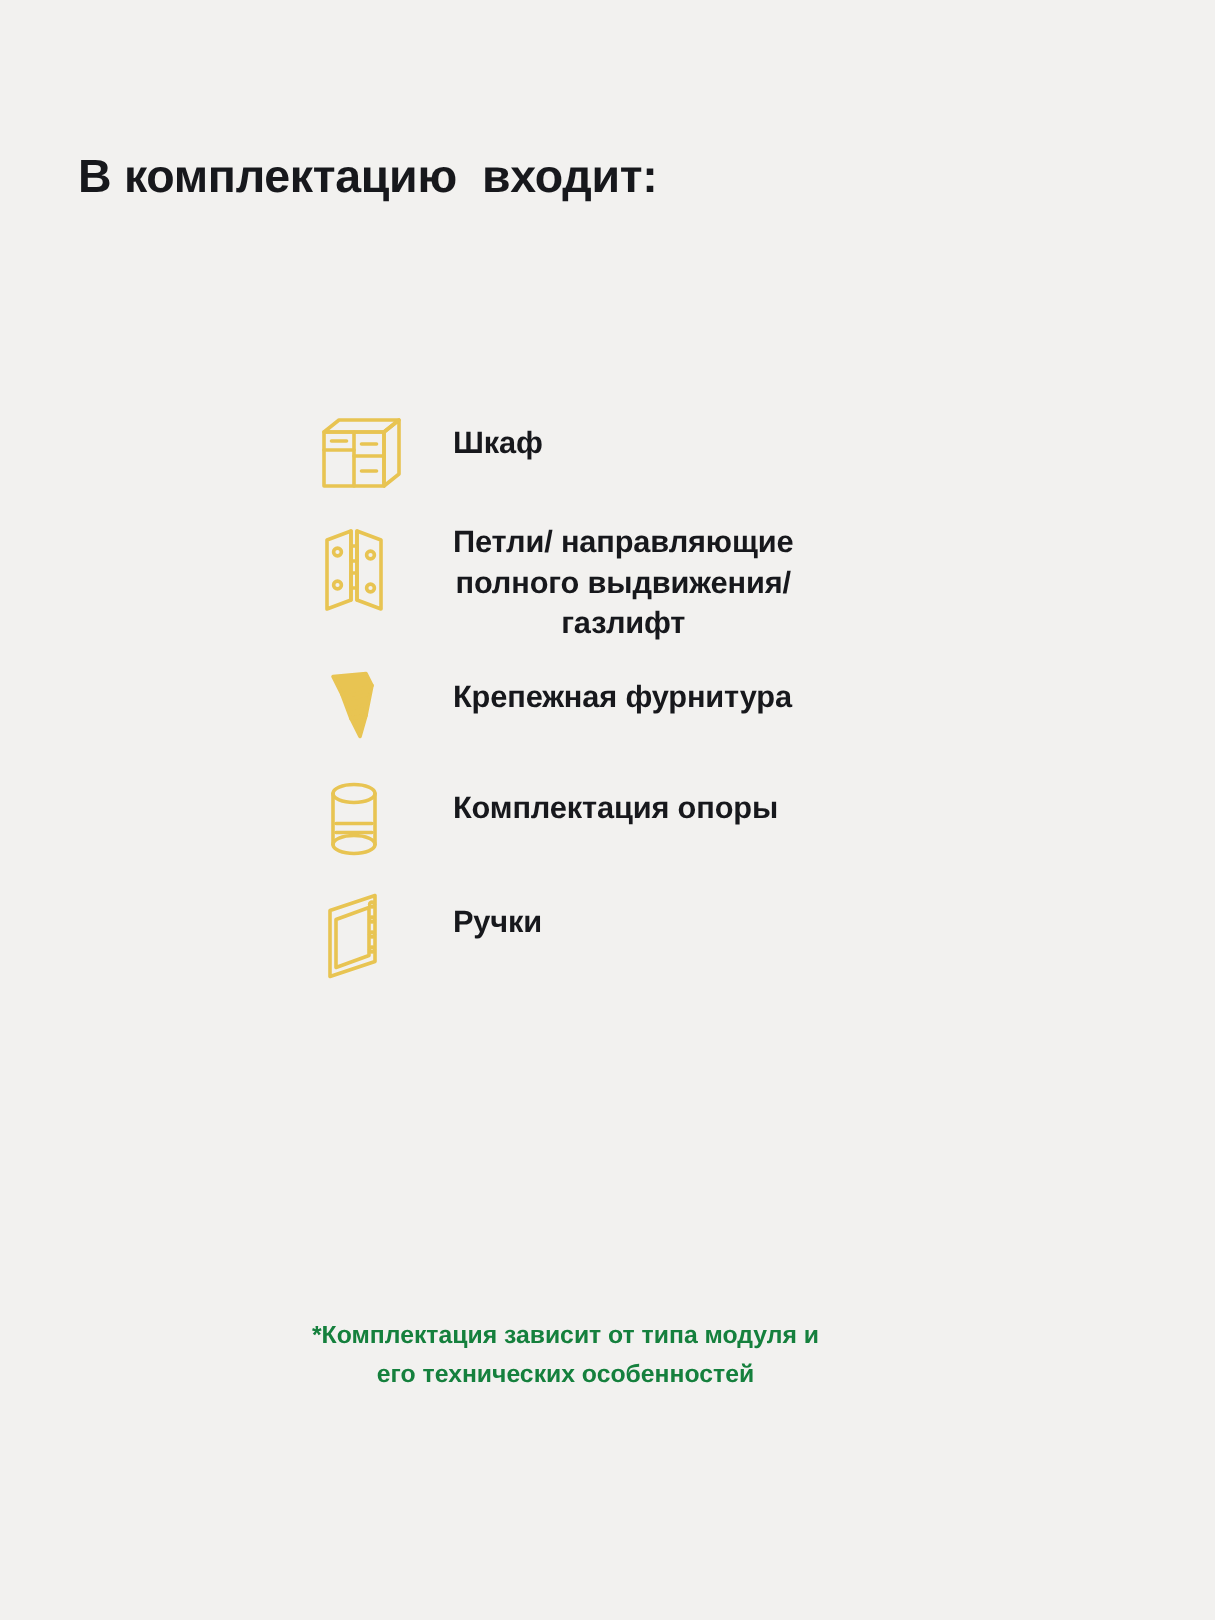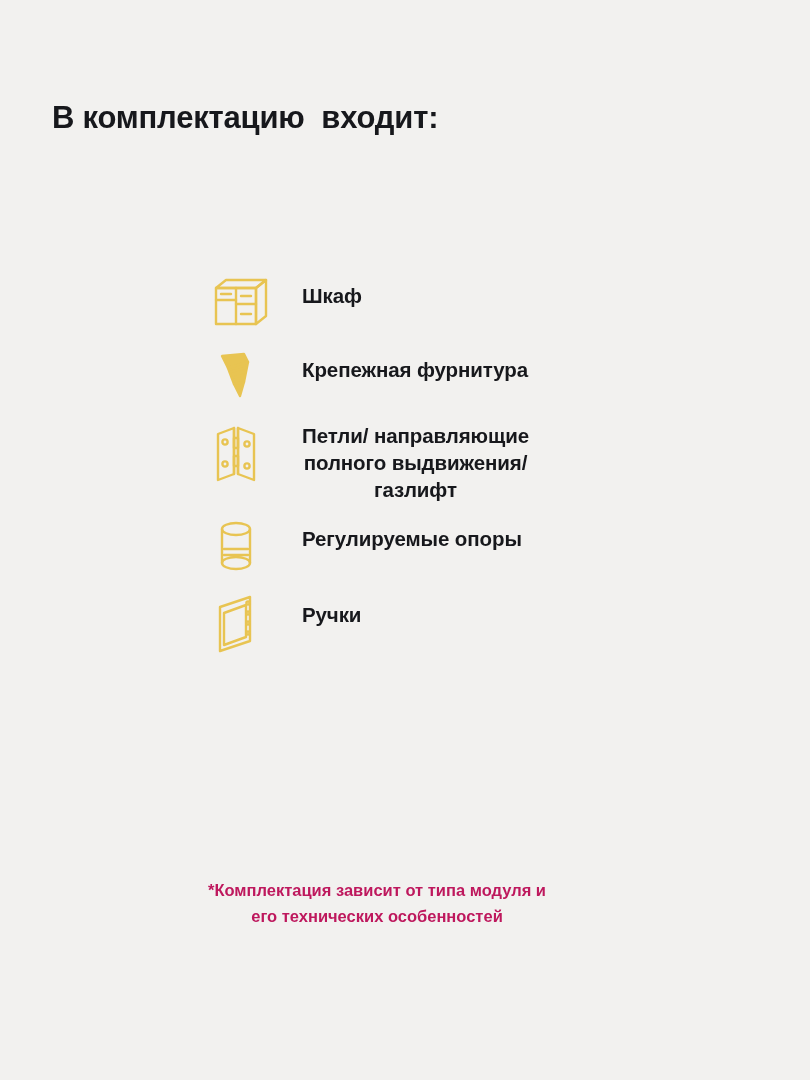--- a/index.html
+++ b/index.html
@@ -102,19 +102,6 @@
       <div class="label">Шкаф</div>
     </div>
 
-    <div class="row">
-      <div class="icon-cell">
-        <svg width="62" height="58" viewBox="0 0 62 58" fill="none" stroke="#e8c452" stroke-width="2.4" stroke-linejoin="round" stroke-linecap="round">
-          <path d="M12 8 L34 6 L38 14 L18 20 Z" fill="#e8c452"></path>
-          <path d="M18 20 L38 14 L34 34 L24 36 Z" fill="#e8c452"></path>
-          <path d="M24 36 L34 34 L30 48 Z" fill="#e8c452"></path>
-          <line x1="20" y1="24" x2="35" y2="20"></line>
-          <line x1="22" y1="30" x2="33" y2="27"></line>
-        </svg>
-      </div>
-      <div class="label">Крепежная фурнитура</div>
-    </div>
-
     <div class="row multiline">
       <div class="icon-cell">
         <svg width="62" height="66" viewBox="0 0 62 66" fill="none" stroke="#e8c452" stroke-width="2.4" stroke-linejoin="round" stroke-linecap="round">
@@ -133,6 +120,19 @@
       <div class="label">Петли/ направляющие
 полного выдвижения/
 газлифт</div>
+    </div>
+
+    <div class="row">
+      <div class="icon-cell">
+        <svg width="62" height="58" viewBox="0 0 62 58" fill="none" stroke="#e8c452" stroke-width="2.4" stroke-linejoin="round" stroke-linecap="round">
+          <path d="M12 8 L34 6 L38 14 L18 20 Z" fill="#e8c452"></path>
+          <path d="M18 20 L38 14 L34 34 L24 36 Z" fill="#e8c452"></path>
+          <path d="M24 36 L34 34 L30 48 Z" fill="#e8c452"></path>
+          <line x1="20" y1="24" x2="35" y2="20"></line>
+          <line x1="22" y1="30" x2="33" y2="27"></line>
+        </svg>
+      </div>
+      <div class="label">Крепежная фурнитура</div>
     </div>
 
     <div class="row">

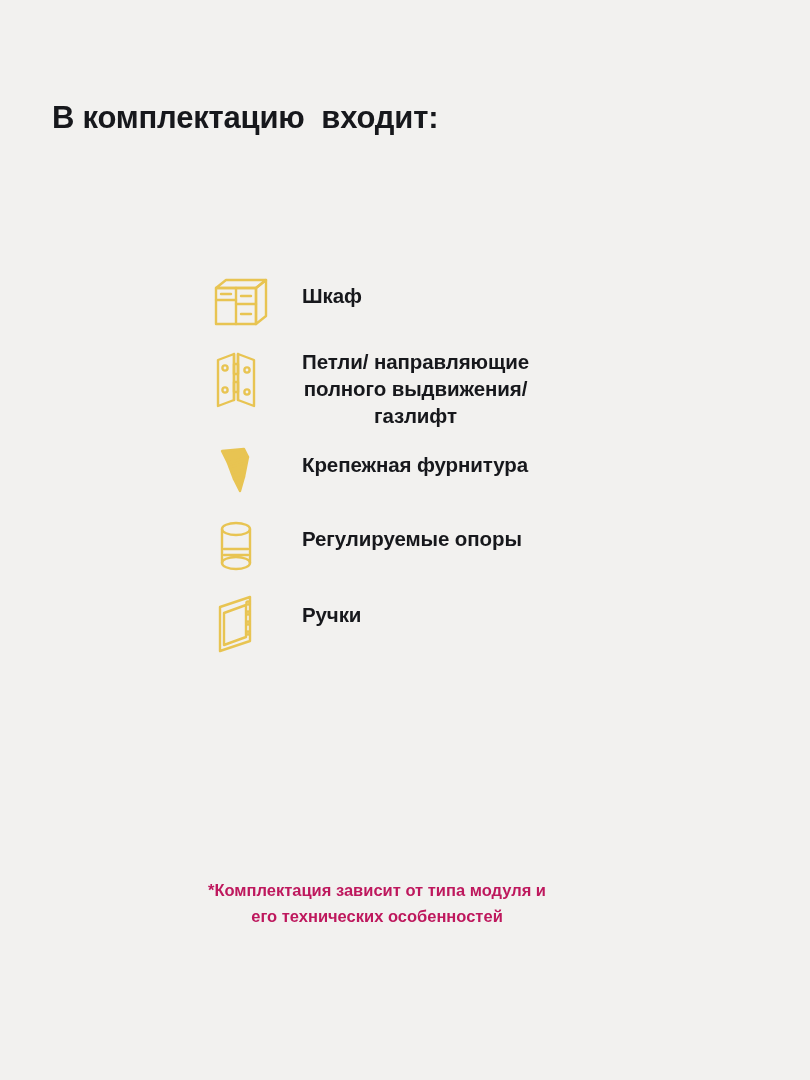--- a/index.html
+++ b/index.html
@@ -146,7 +146,7 @@
           <path d="M14 32 L38 32"></path>
         </svg>
       </div>
-      <div class="label">Регулируемые опоры</div>
+      <div class="label">Комплектация опоры</div>
     </div>
 
 

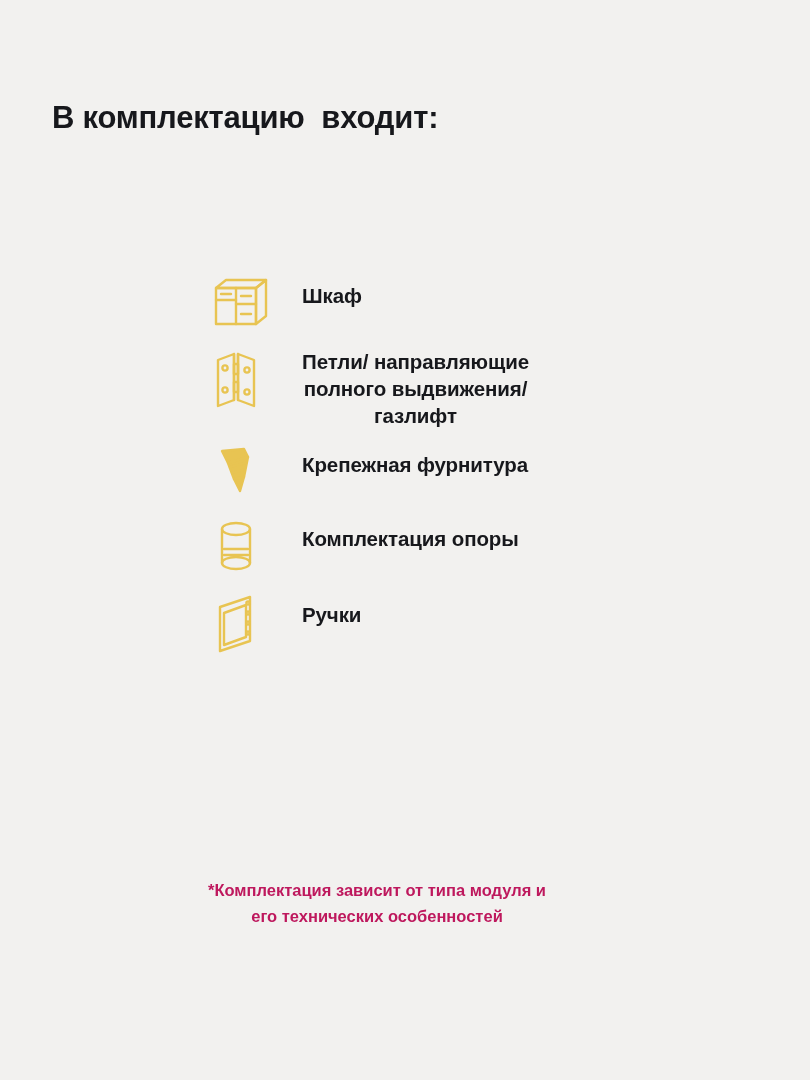--- a/index.html
+++ b/index.html
@@ -70,7 +70,7 @@
     text-align: center;
     font-size: 16.5px;
     font-weight: bold;
-    color: #be185d;
+    color: #15803d;
     line-height: 1.55;
     white-space: pre-line;
   }

